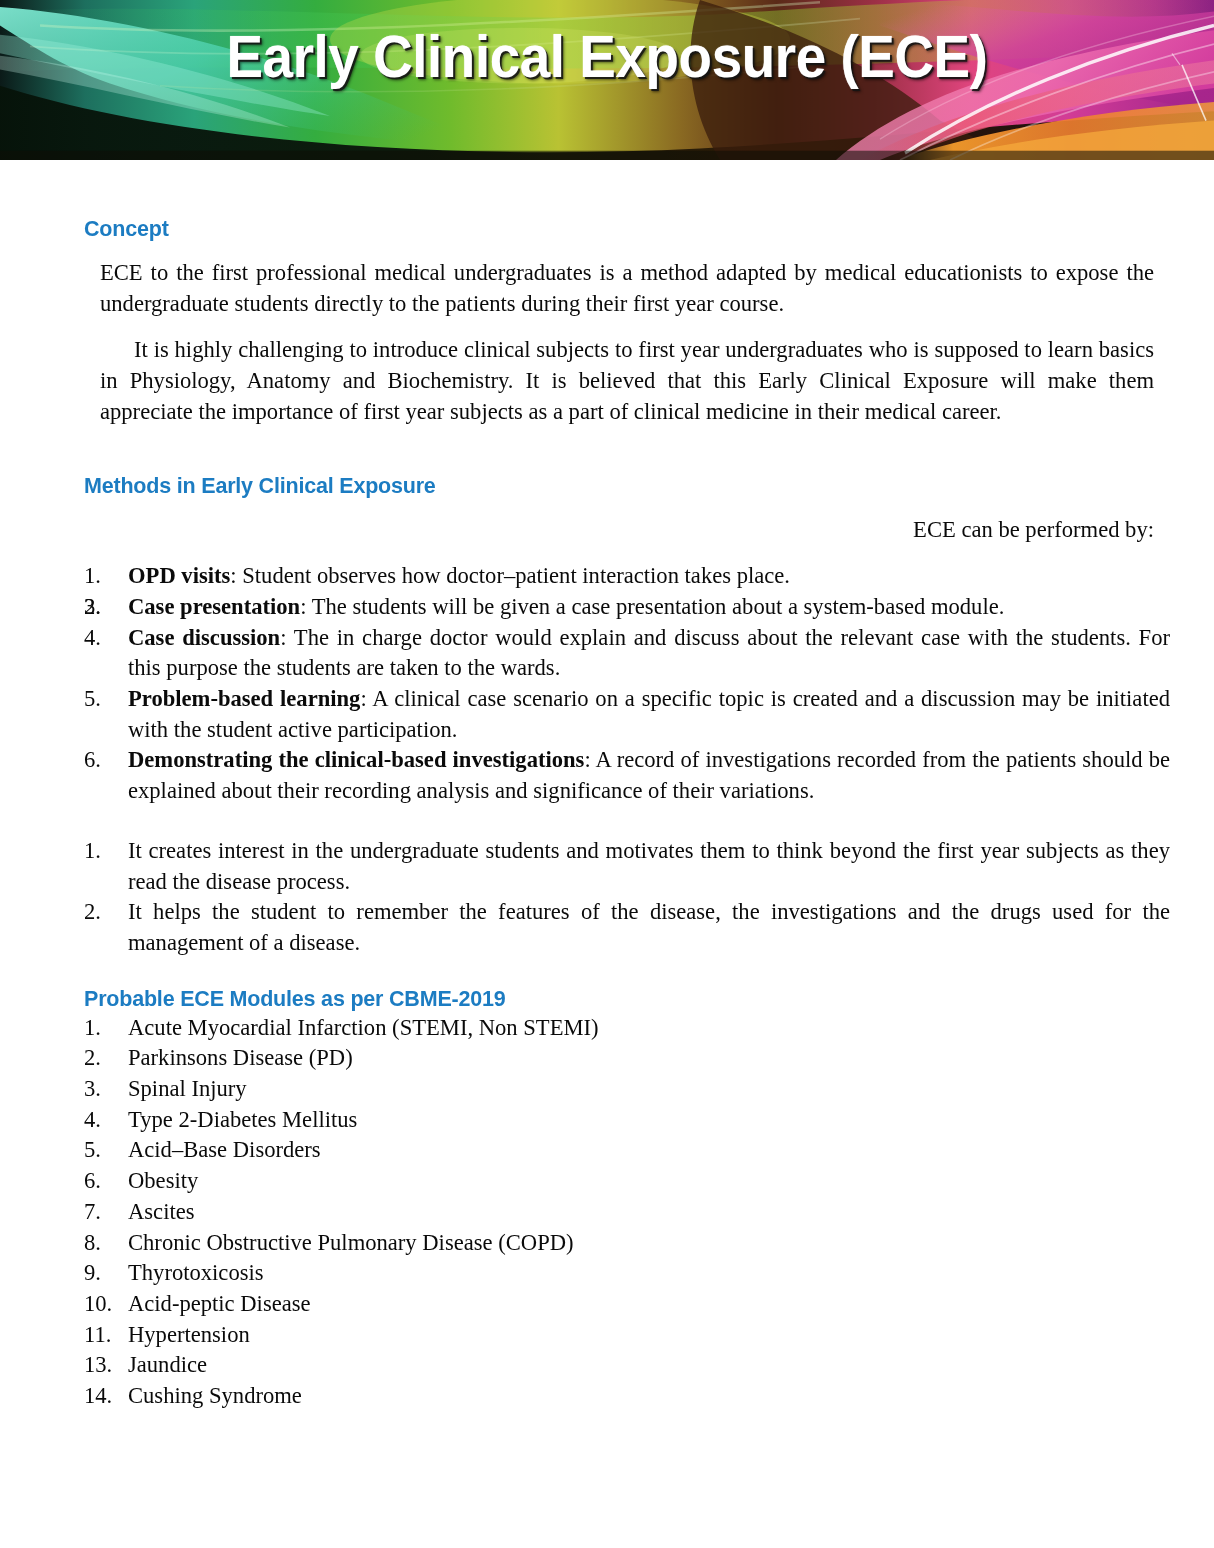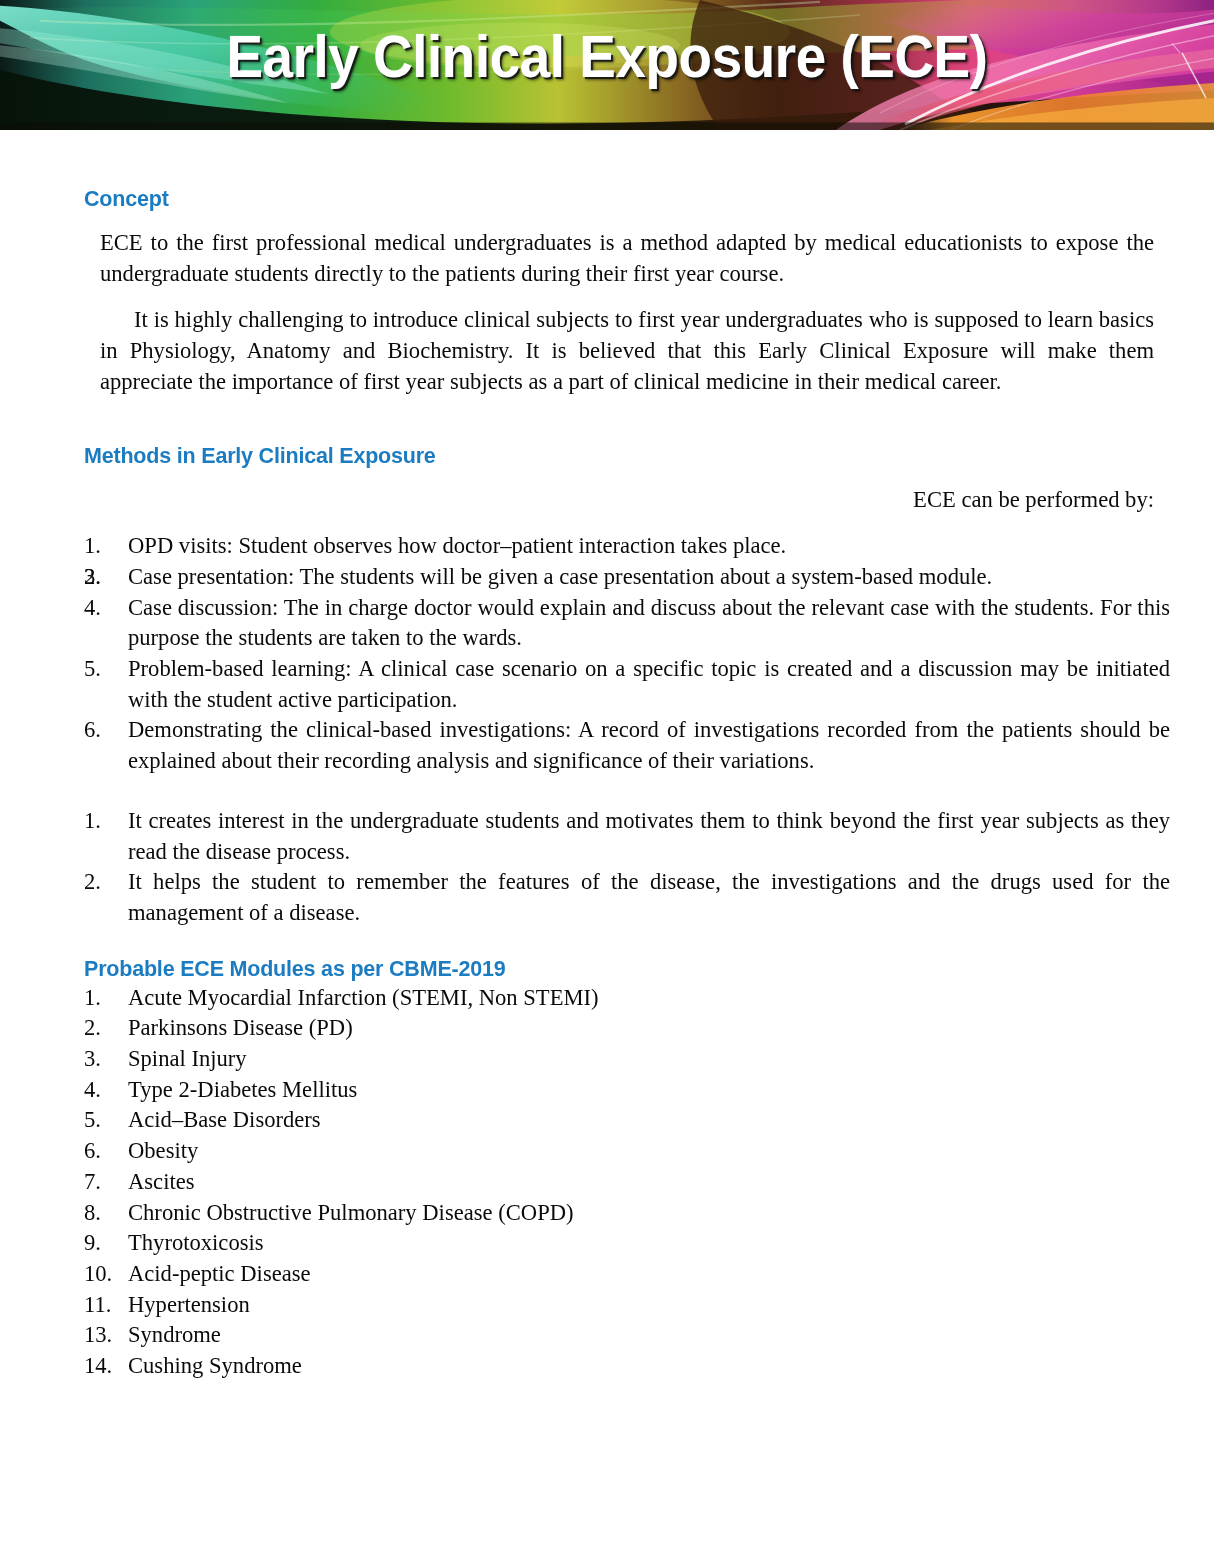--- a/index.html
+++ b/index.html
@@ -20,7 +20,7 @@
   .banner {
     position: relative;
     width: 1214px;
-    height: 130px;
+    height: 160px;
     overflow: hidden;
     background: #b91c1c;
   }

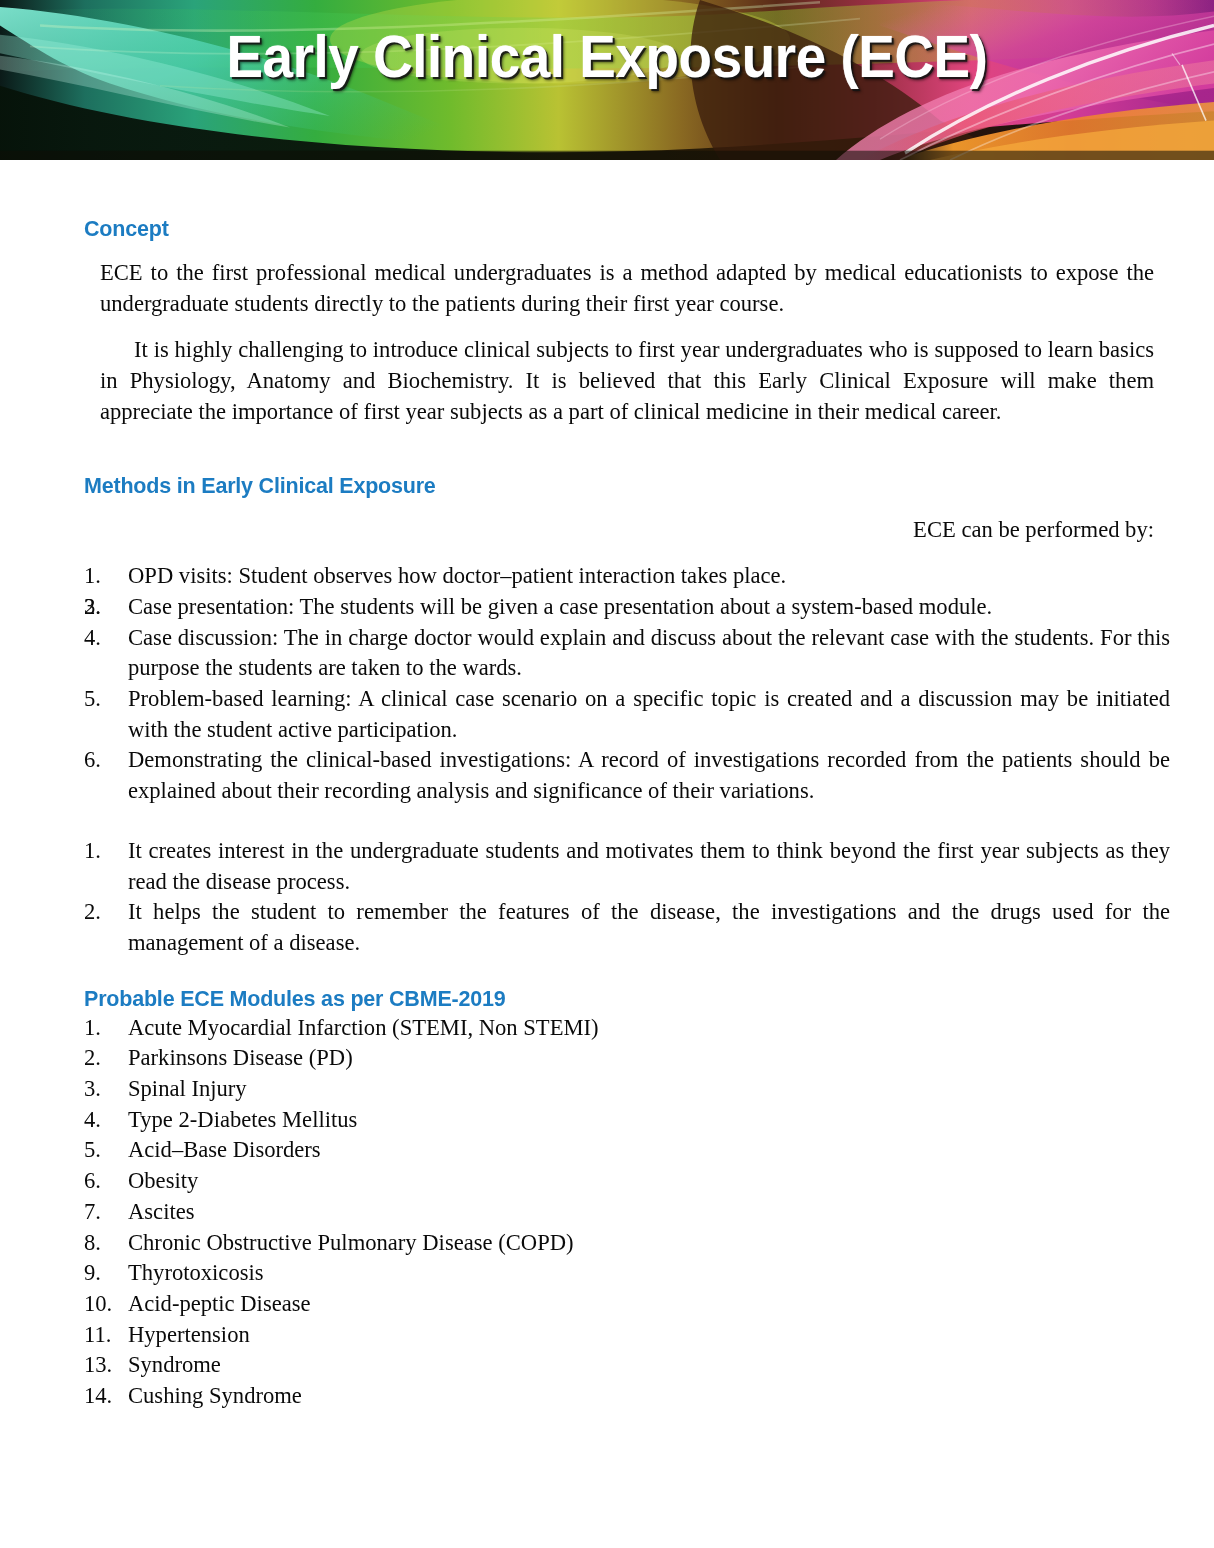--- a/index.html
+++ b/index.html
@@ -122,7 +122,7 @@
     width: 40px;
   }
 
-  .b { font-weight: normal; }
+  .b { font-weight: bold; }
 </style>
 </head>
 <body>

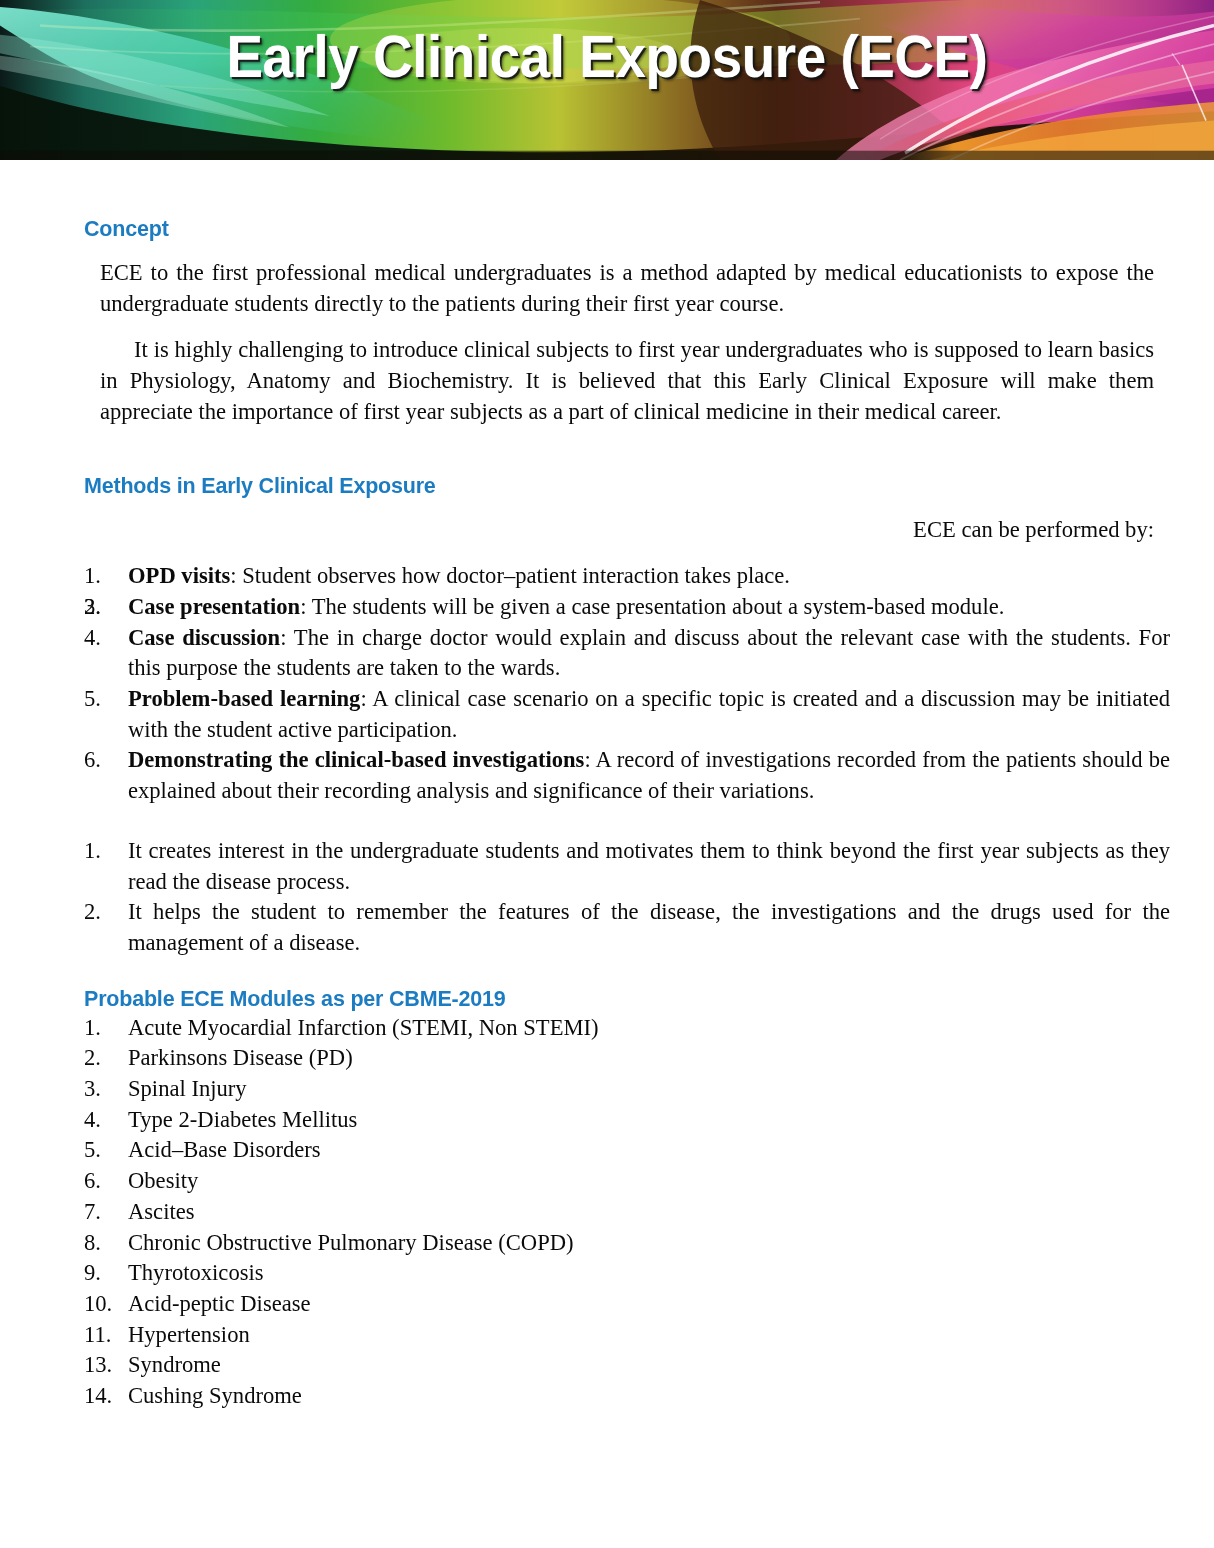--- a/index.html
+++ b/index.html
@@ -286,7 +286,7 @@
         <li><span class="marker">9.</span><span>Thyrotoxicosis</span></li>
         <li><span class="marker">10.</span><span>Acid-peptic Disease</span></li>
         <li><span class="marker">11.</span><span>Hypertension</span></li>
-        <li><span class="marker">13.</span><span>Syndrome</span></li>
+        <li><span class="marker">13.</span><span>Jaundice</span></li>
         <li><span class="marker">14.</span><span>Cushing Syndrome</span></li>
       </ol>
   </section>

